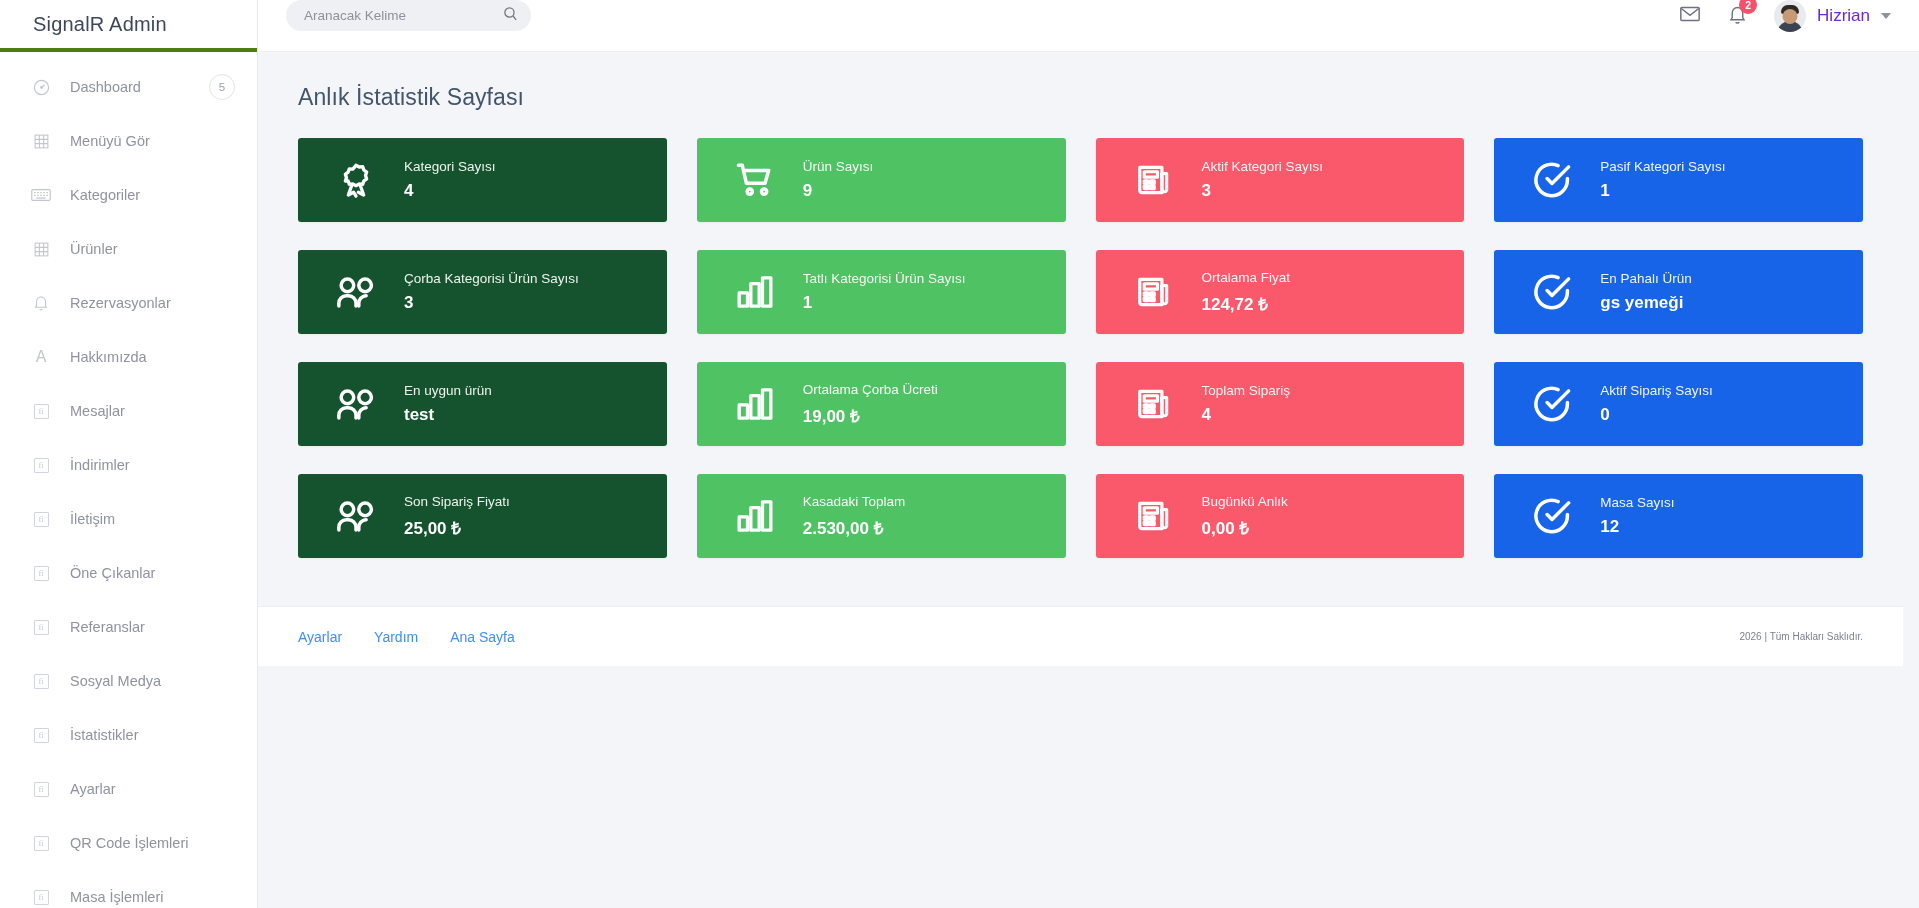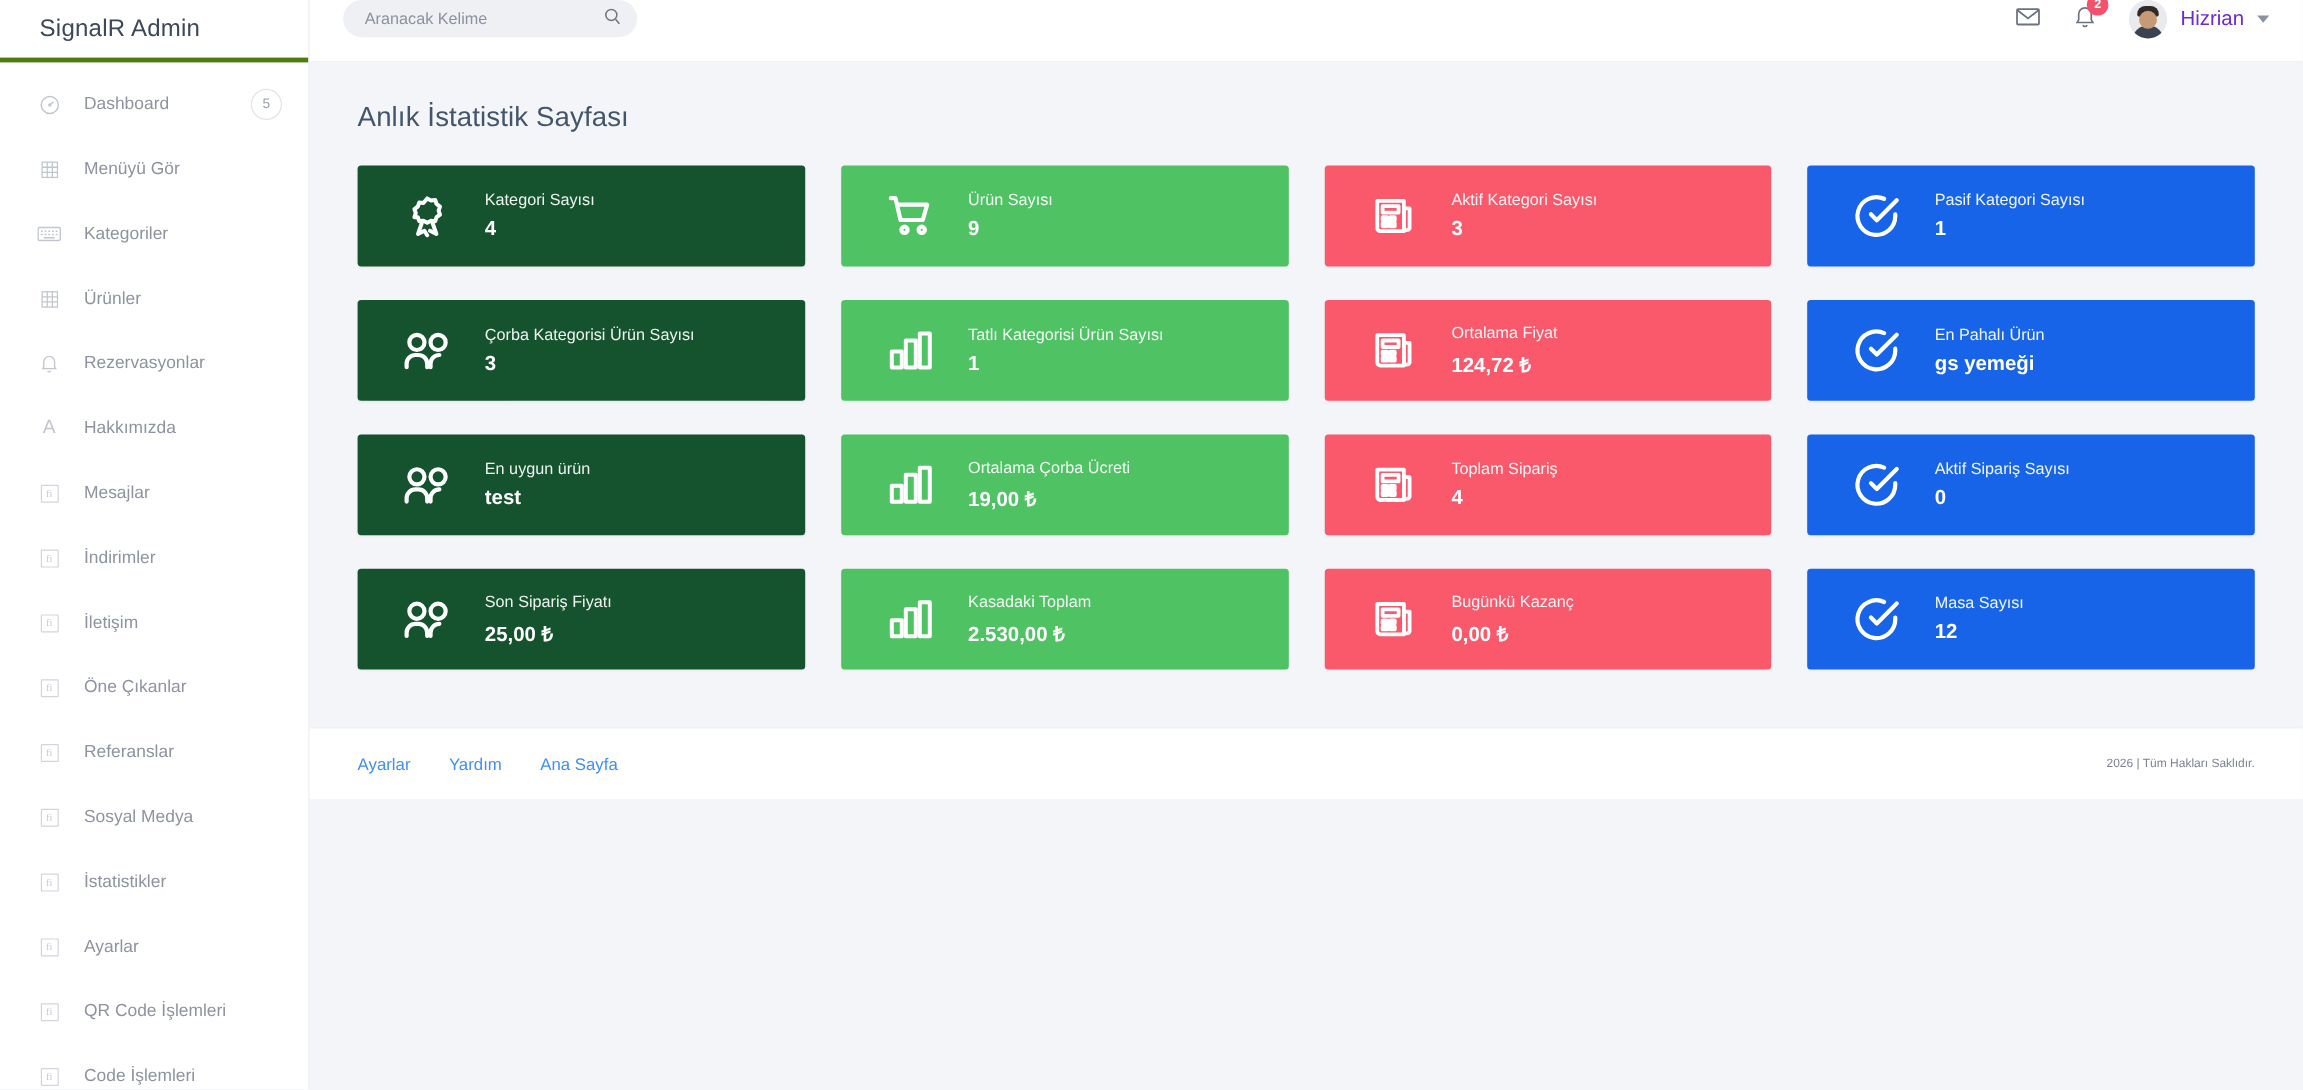--- a/index.html
+++ b/index.html
@@ -106,7 +106,7 @@
   }
 
   
-  .content { background: #f4f5f9; padding: 0 0 0 0; }
+  .content { background: #f4f5f9; padding: 0 16px 0 0; }
   .page-title {
     font-size: 23px; color: #42556b; font-weight: 400;
     padding: 32px 0 0 40px; letter-spacing: .1px;

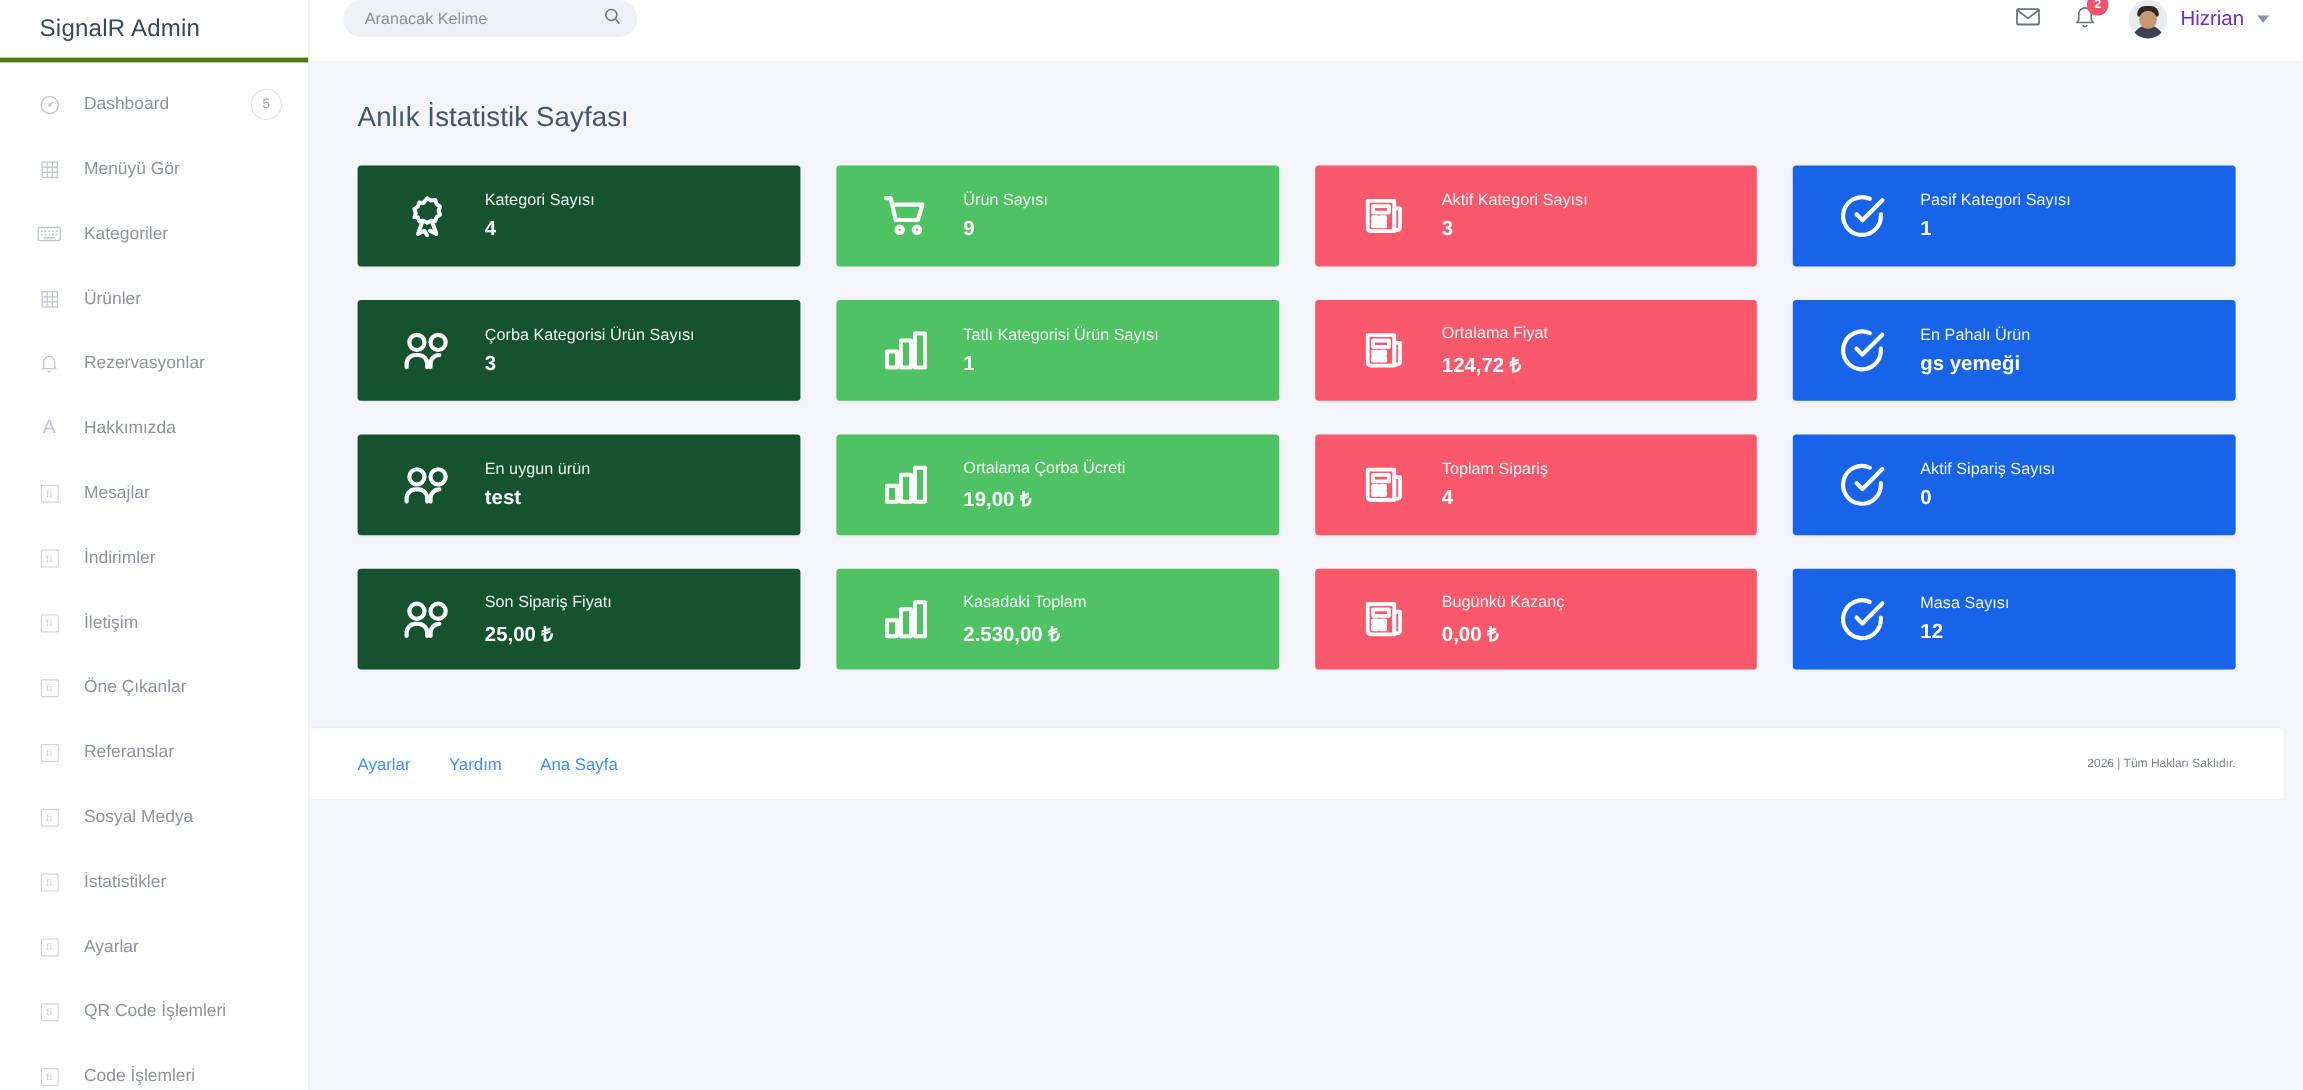--- a/index.html
+++ b/index.html
@@ -511,7 +511,7 @@
               </svg>
             </span>
             <span class="card-txt">
-              <span class="card-label">Bugünkü Kazanç</span>
+              <span class="card-label">Bugünkü Anlık</span>
               <span class="card-value">0,00 ₺</span>
             </span>
           </div>

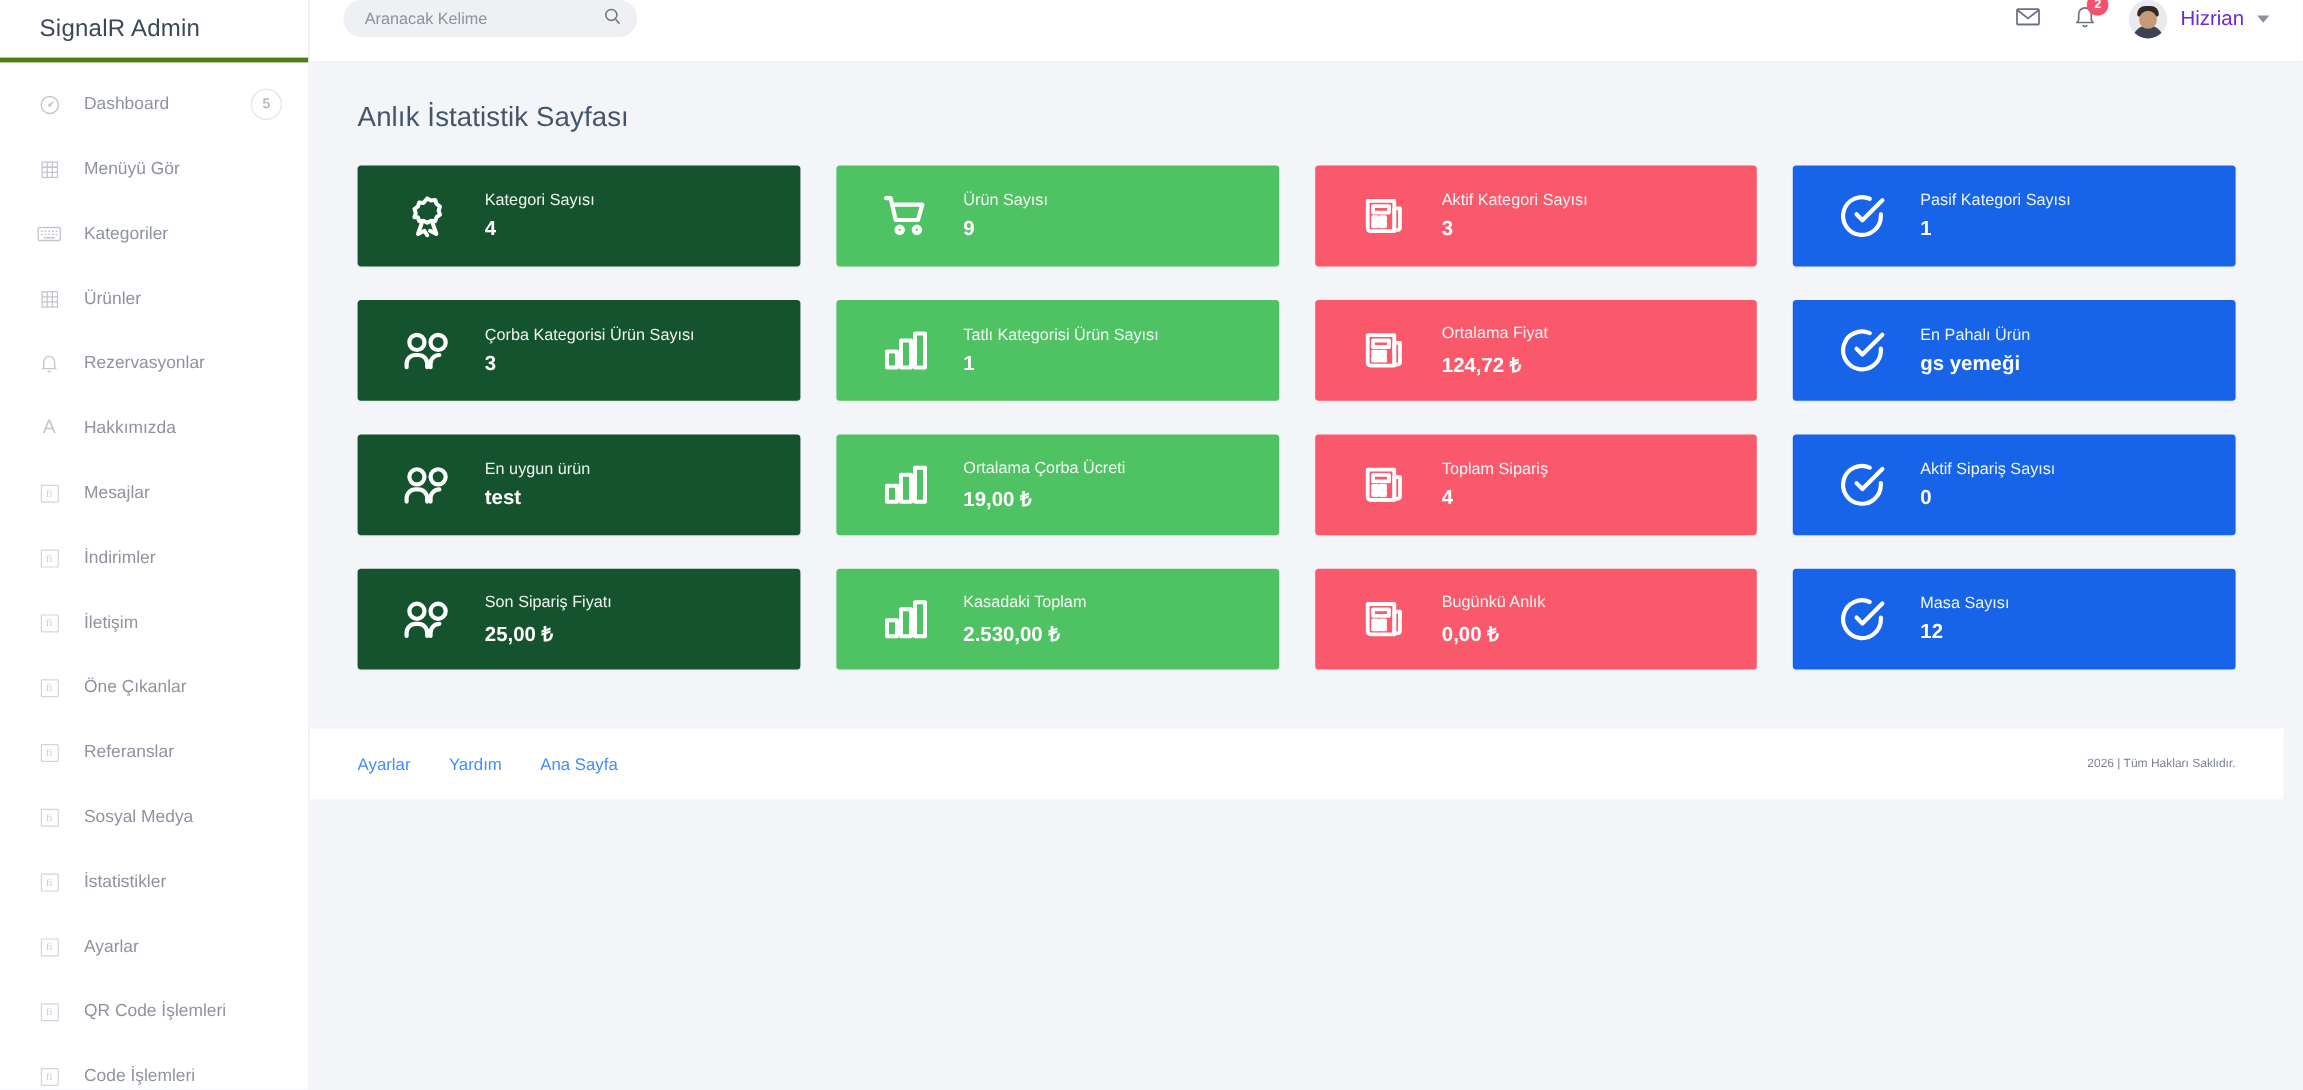--- a/index.html
+++ b/index.html
@@ -263,7 +263,7 @@
           <span class="nav-ico">
             <span class="glyph-box">fi</span>
           </span>
-          <span class="nav-label">Code İşlemleri</span>
+          <span class="nav-label">Masa İşlemleri</span>
         </div>
       </nav>
   </aside>

